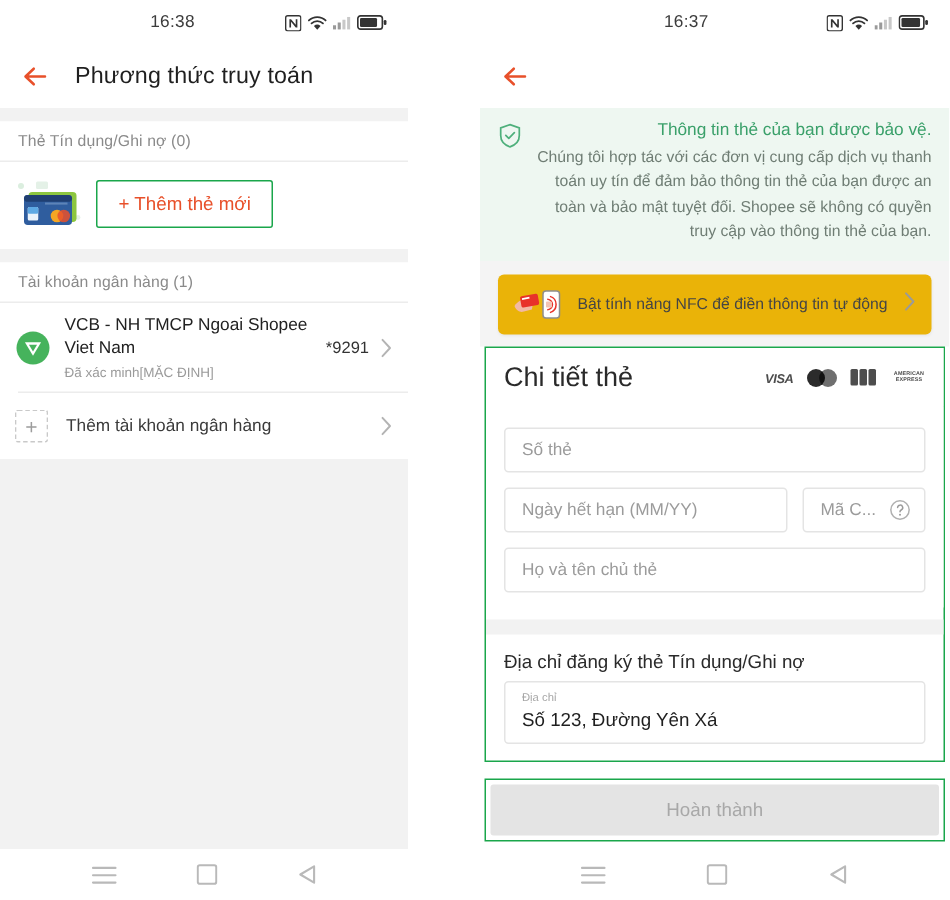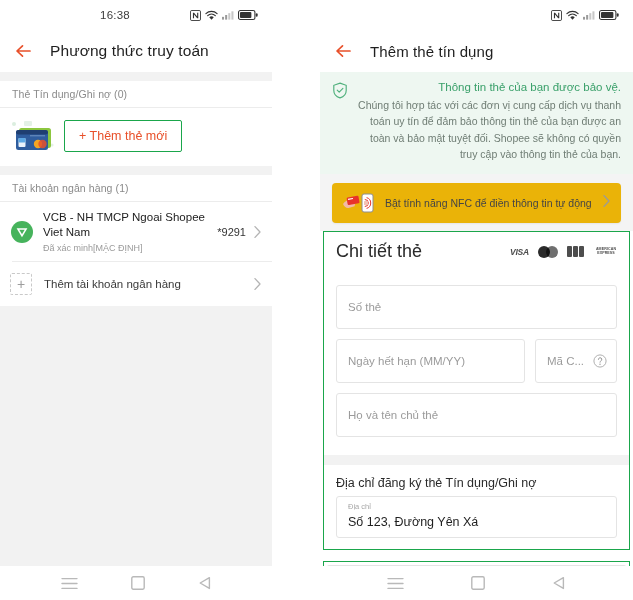--- a/index.html
+++ b/index.html
@@ -307,6 +307,7 @@
   <div class="panel panel-right">
 
     <div class="statusbar">
+      <div class="clock clock-r">16:37</div>
       <div class="sysicons" style="right:14px;">
         <span>
           <svg width="11" height="11" viewBox="0 0 12 12">

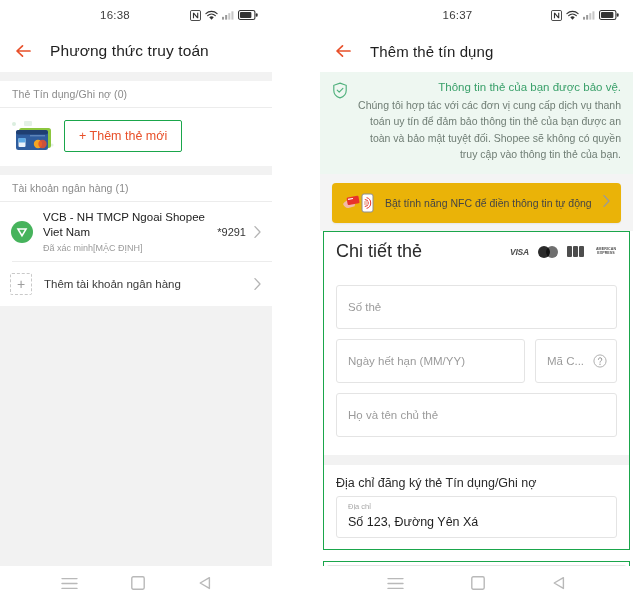--- a/index.html
+++ b/index.html
@@ -346,7 +346,6 @@
             <path d="M18 13H5.5M10.5 7.8 5 13l5.5 5.2" stroke="#e8502a" stroke-width="1.7" fill="none" stroke-linecap="round" stroke-linejoin="round"></path>
           </svg>
       </span>
-      <div class="appbar-title">Thêm thẻ tín dụng</div>
     </div>
 
     <div class="notice">

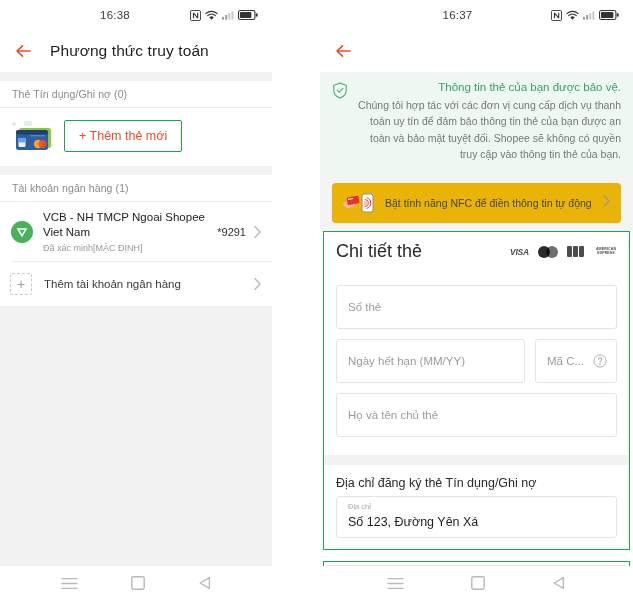--- a/index.html
+++ b/index.html
@@ -123,7 +123,7 @@
   .fields { padding: 4px 12px 10px 12px; background:#ffffff; }
   .field {
     border: 1px solid #e4e4e4; border-radius: 3px; background: #fff;
-    height: 44px; display: flex; align-items: center; padding: 0 11px;
+    height: 30px; display: flex; align-items: center; padding: 0 11px;
     margin-top: 10px;
   }
   .field-ph { font-size: 11.5px; color: #9b9b9b; }

